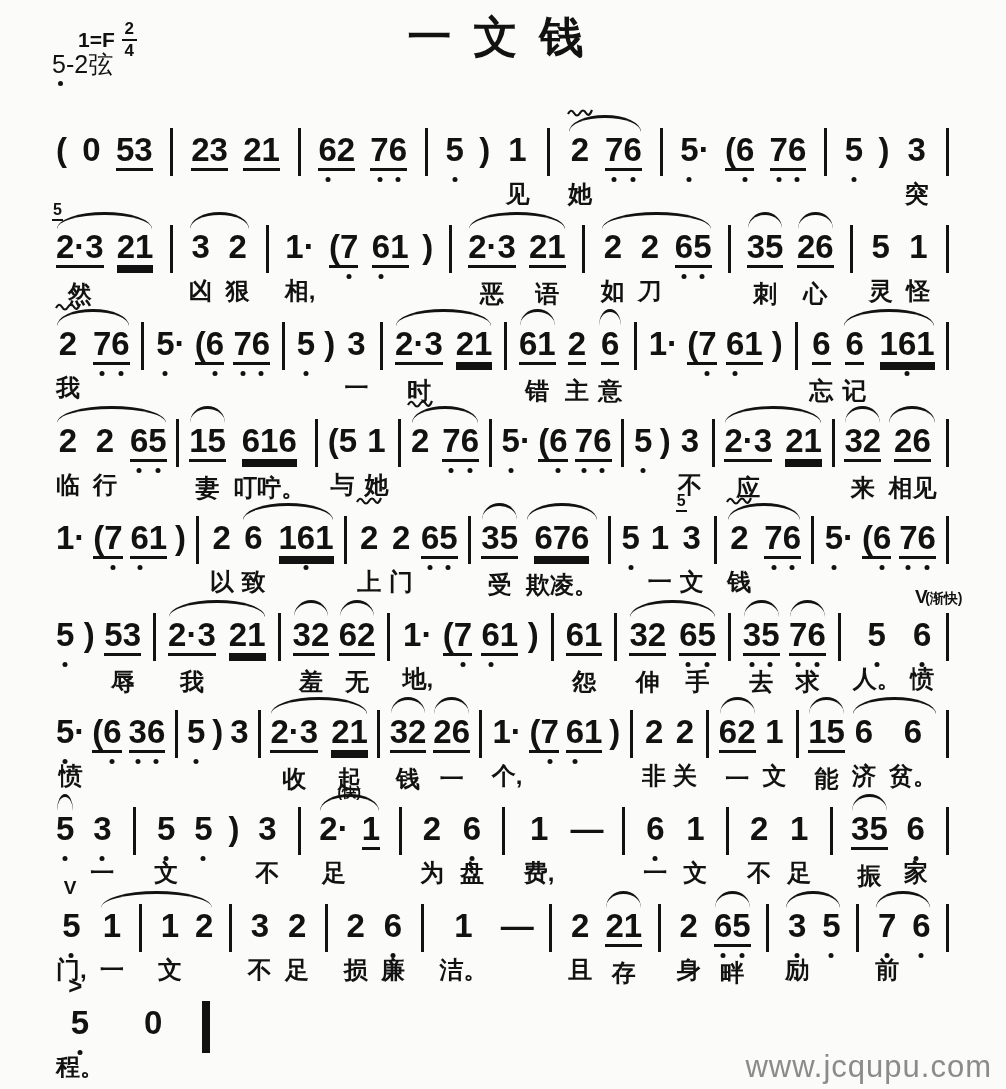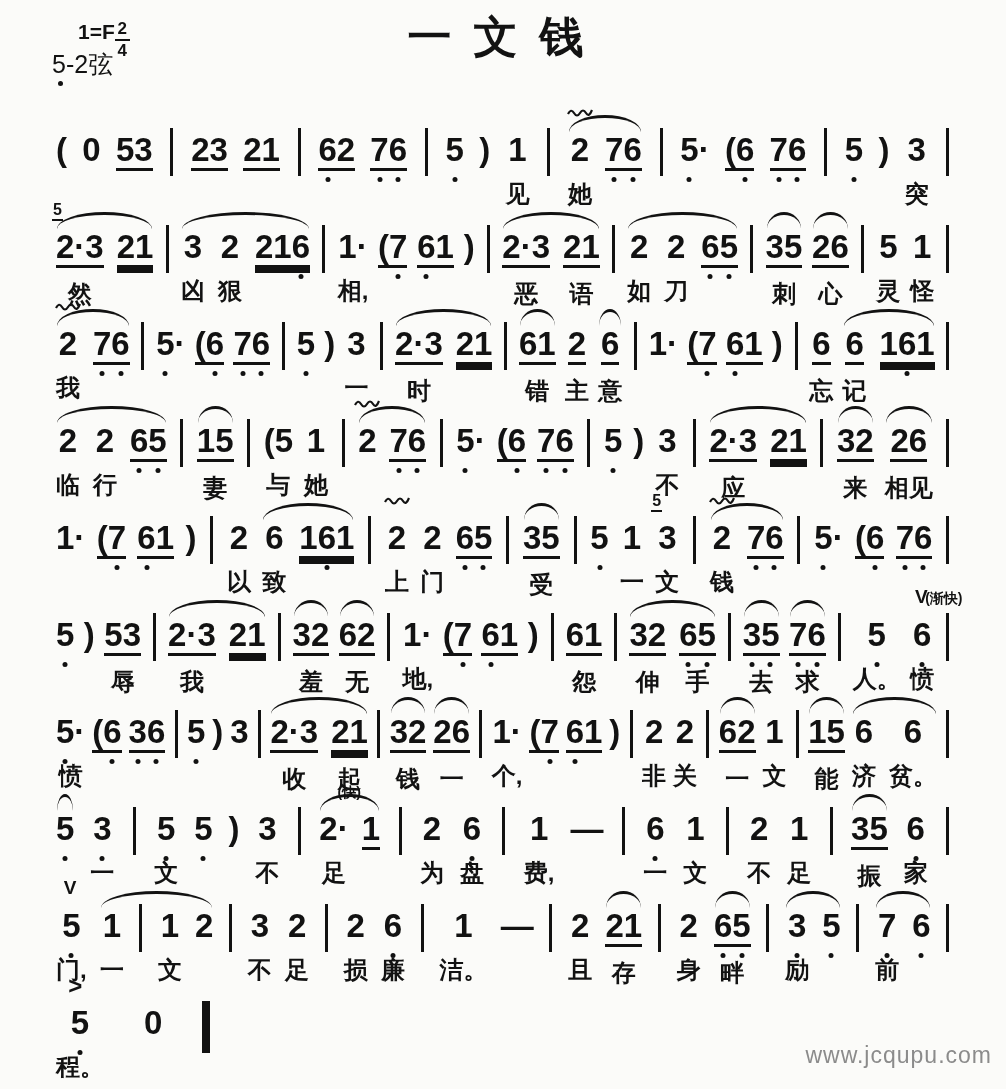--- a/index.html
+++ b/index.html
@@ -8,7 +8,7 @@
   .sheet{position:relative;width:1006px;height:1089px}
   .hdr{position:relative;height:100px}
   .keysig{position:absolute;left:78px;top:20px;font-weight:bold;font-size:21px;
-          display:flex;align-items:flex-start;}
+          display:flex;align-items:center;gap:7px}
   .meter{display:inline-flex;flex-direction:column;align-items:center;font-size:17px;
          line-height:1.05;font-weight:bold}
   .mline{width:15px;height:2px;background:#121212;margin:1px 0}

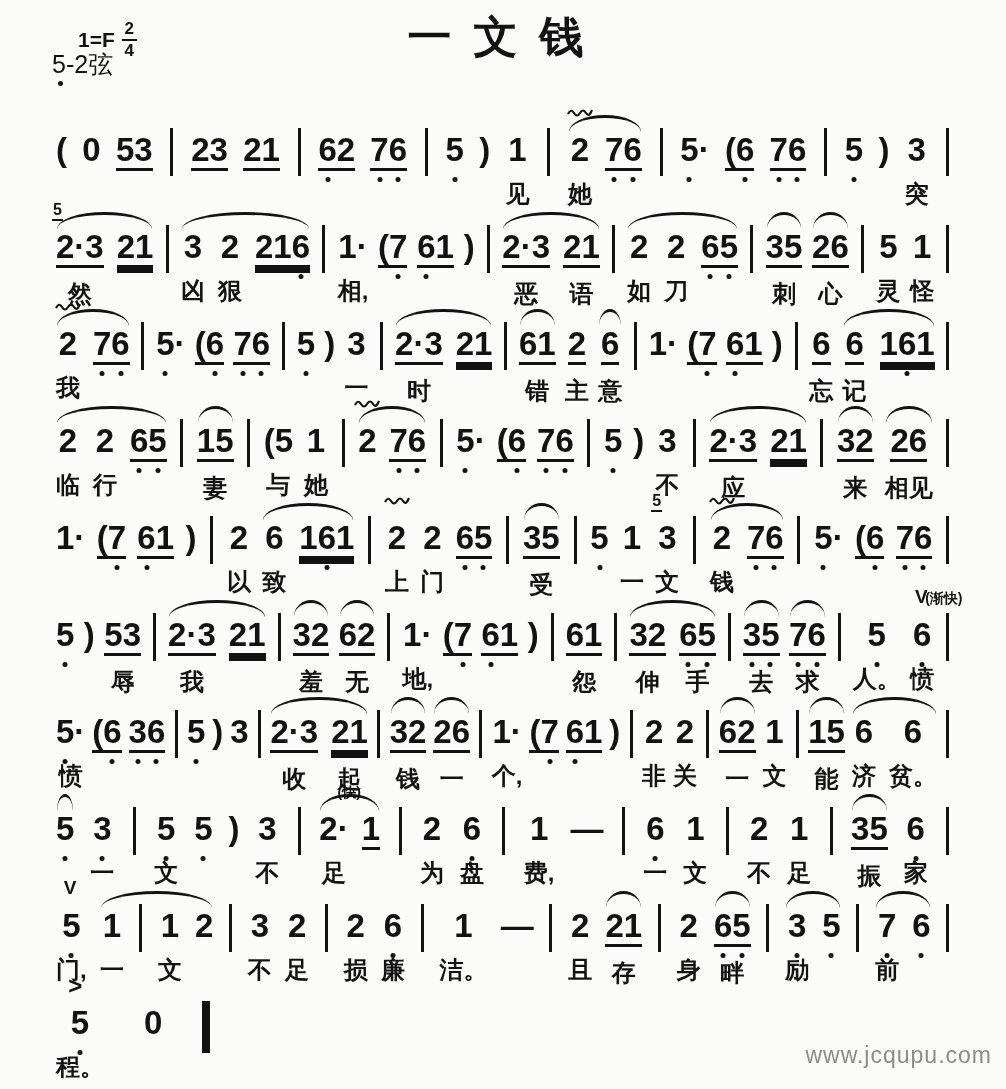--- a/index.html
+++ b/index.html
@@ -199,10 +199,6 @@
             <div class="txt u0"><span class="ch">2</span></div>
             <div class="lyr">狠</div>
           </div>
-          <div class="tok">
-            <div class="txt u2"><span class="ch">2</span><span class="ch">1</span><span class="ch">6<span class="bdot"></span></span></div>
-            <div class="lyr"></div>
-          </div>
         </div>
         <div class="tok barcol">
           <div class="bar"></div>

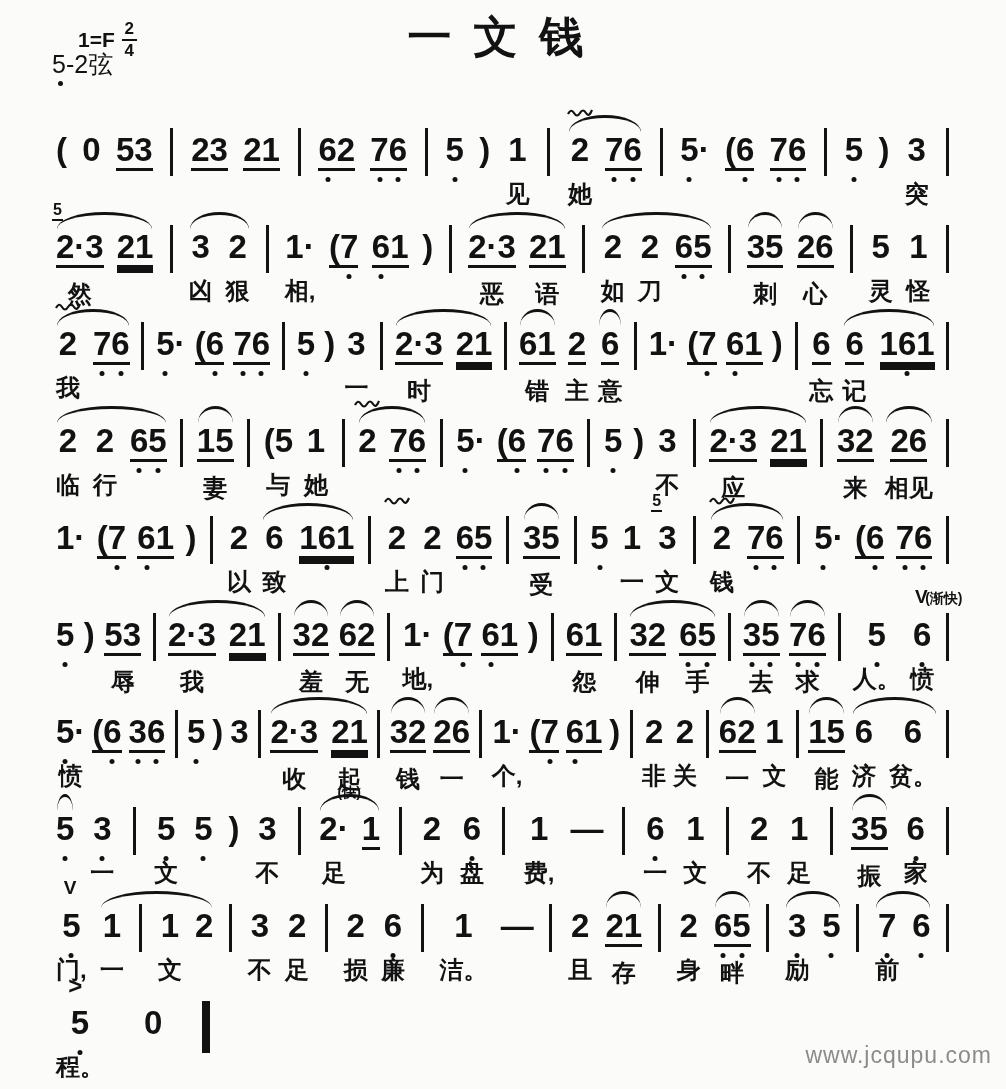--- a/index.html
+++ b/index.html
@@ -434,6 +434,10 @@
           <div class="txt u1"><span class="ch">1</span><span class="ch">5</span></div>
           <div class="lyr">妻</div>
         </div>
+        <div class="tok">
+          <div class="txt u2"><span class="ch">6</span><span class="ch">1</span><span class="ch">6</span></div>
+          <div class="lyr">叮咛。</div>
+        </div>
         <div class="tok barcol">
           <div class="bar"></div>
           <div class="lyr"></div>

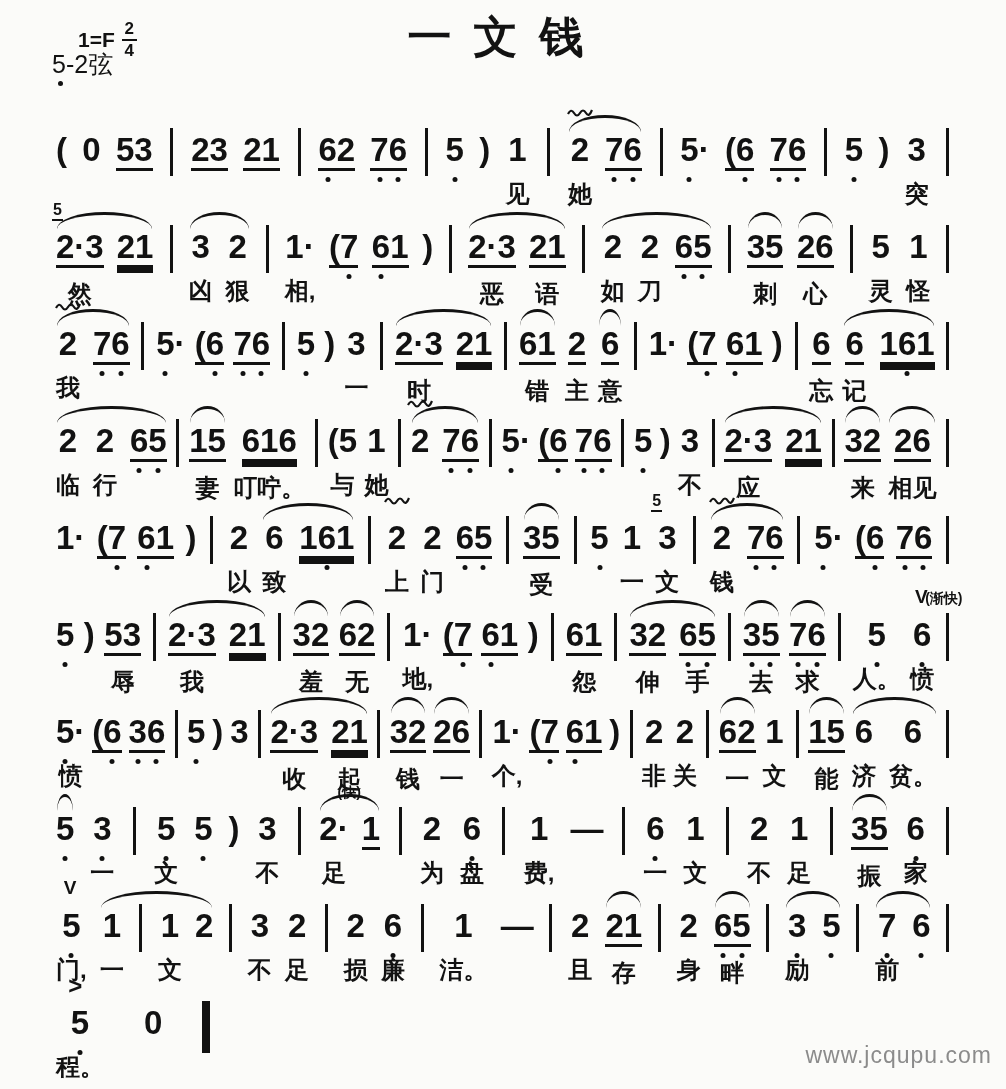--- a/index.html
+++ b/index.html
@@ -598,6 +598,11 @@
           <div class="txt u1"><span class="ch">3</span><span class="ch">5</span></div>
           <div class="lyr">受</div>
         </div>
+        <div class="tok">
+          <div class="arc"></div>
+          <div class="txt u2"><span class="ch">6</span><span class="ch">7</span><span class="ch">6</span></div>
+          <div class="lyr">欺凌。</div>
+        </div>
         <div class="tok barcol">
           <div class="bar"></div>
           <div class="lyr"></div>

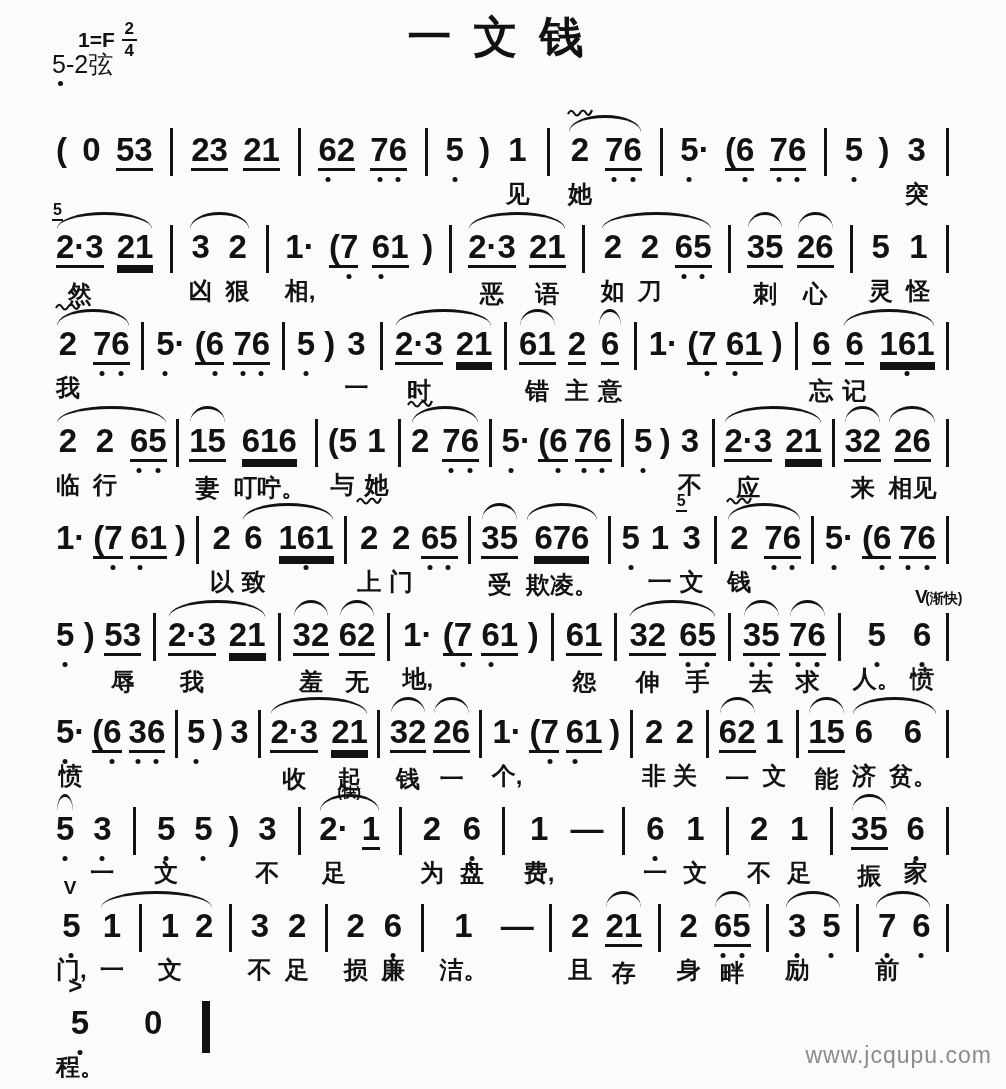--- a/index.html
+++ b/index.html
@@ -43,7 +43,7 @@
   .breath{position:absolute;top:-7px;left:46%;transform:translateX(-50%);font-size:19px;font-weight:bold}
   .acc{position:absolute;top:-9px;left:40%;transform:translateX(-50%);font-size:24px;font-weight:bold}
   .ann{position:absolute;top:-3px;left:62%;font-size:14px;font-weight:bold;white-space:nowrap}
-  .watermark{position:absolute;right:14px;bottom:20px;font-size:23px;color:#8b8b8b;letter-spacing:1px}
+  .watermark{position:absolute;right:14px;bottom:4px;font-size:31px;color:#8b8b8b;letter-spacing:1px}
 </style>
 </head>
 <body>

